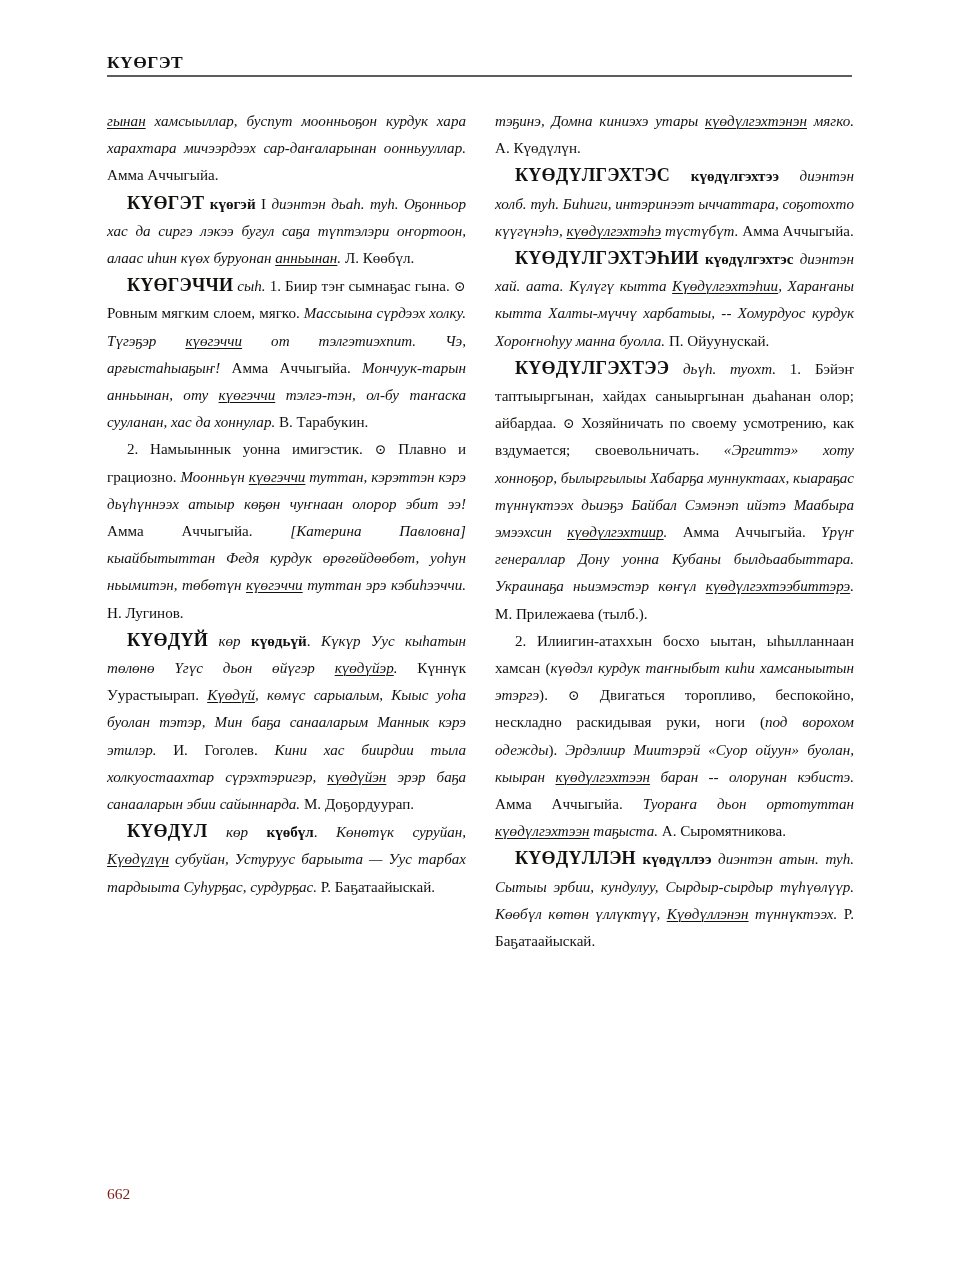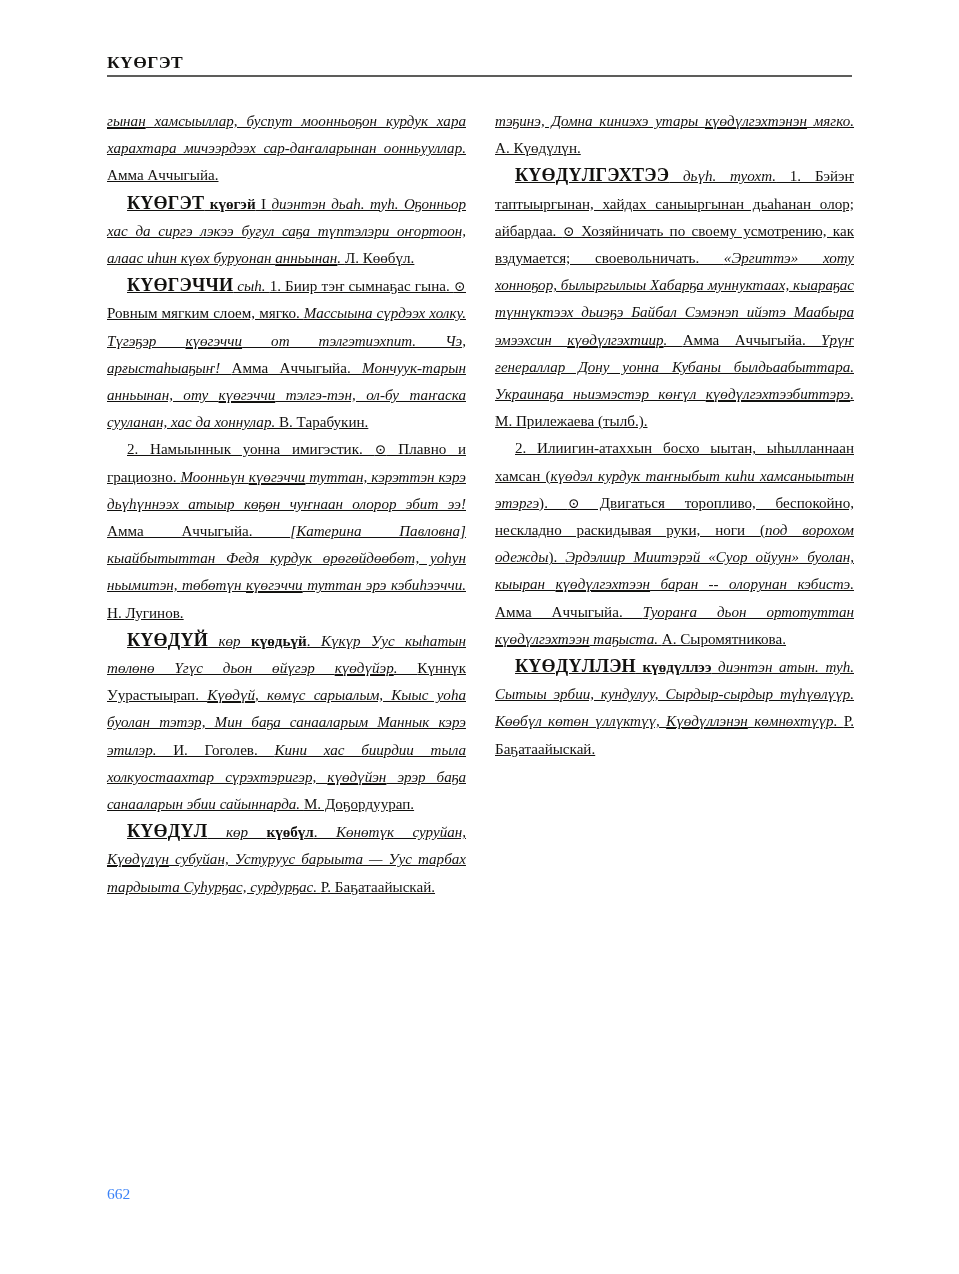--- a/index.html
+++ b/index.html
@@ -54,7 +54,6 @@
   .col {
     width: 359px;
     flex: 0 0 359px;
-    text-decoration: underline;
   }
 
   

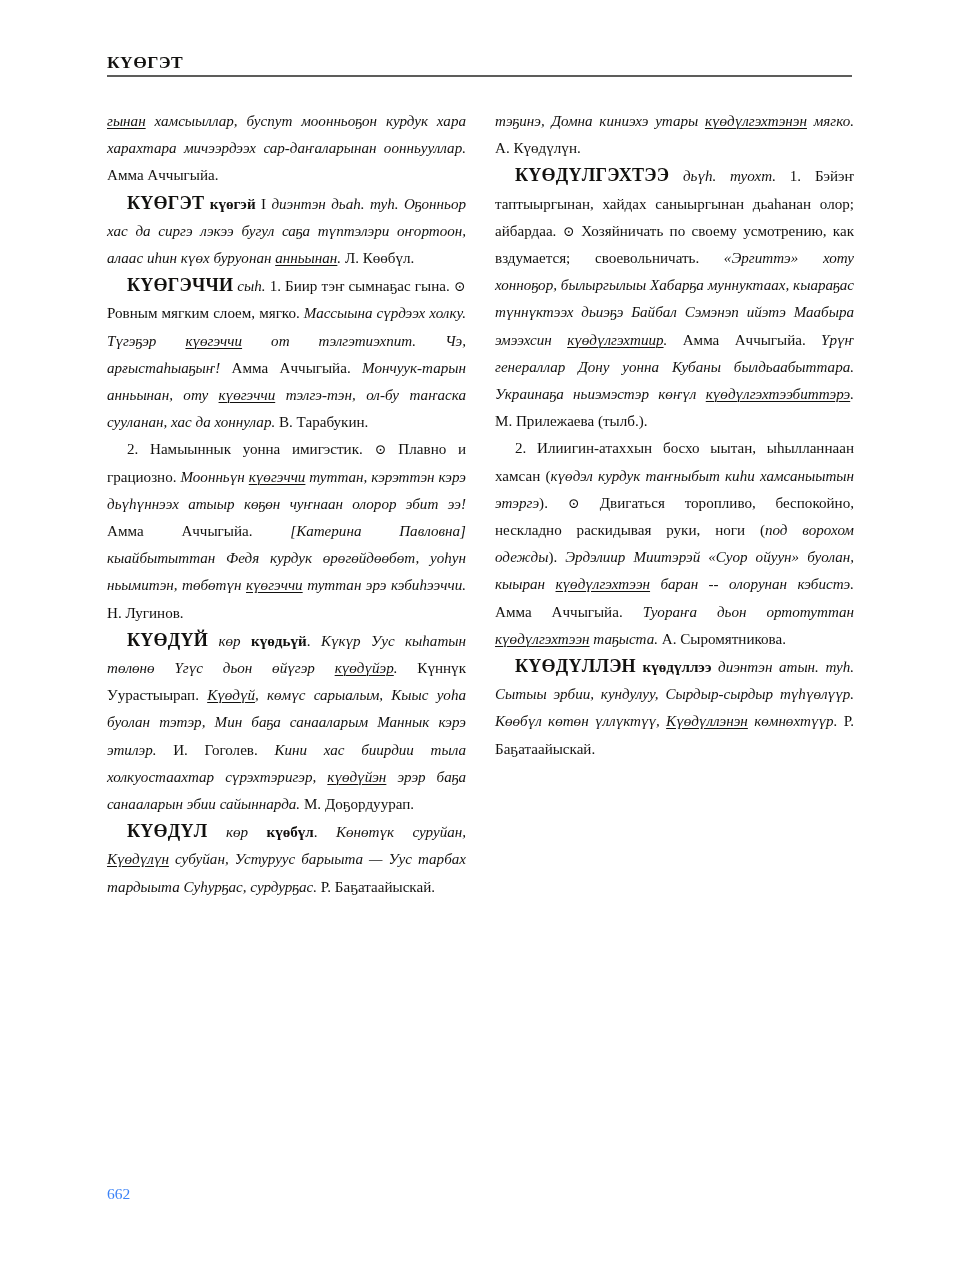--- a/index.html
+++ b/index.html
@@ -135,6 +135,7 @@
       </div>
     <div class="col">
         <p class="para cont"><span class="it">тэҕинэ, Домна киниэхэ утары </span><span class="ul">күөдүлгэхтэнэн</span><span class="it"> мягко. </span><span class="rom">А. Күөдүлүн.</span></p>
+        <p class="para entry"><span class="hw">КҮӨДҮЛГЭХТЭС</span><span class="hwb"> күөдүлгэхтээ</span><span class="it"> диэнтэн холб. туһ. Биһиги, интэринээт ыччаттара, соҕотохто күүгүнэһэ, </span><span class="ul">күөдүлгэхтэһэ</span><span class="it"> түстүбүт. </span><span class="rom">Амма Аччыгыйа.</span></p>
         <p class="para entry"><span class="hw">КҮӨДҮЛГЭХТЭЭ</span><span class="it"> дьүһ. туохт.</span><span class="rom"> 1. Бэйэҥ таптыыргынан, хайдах саныыргынан дьаһанан олор; айбардаа. </span><span class="marker">⊙</span><span class="rom"> Хозяйничать по своему усмотрению, как вздумается; своевольничать. </span><span class="it">«Эргиттэ» хоту хонноҕор, былыргылыы Хабарҕа муннуктаах, кыараҕас түннүктээх дьиэҕэ Байбал Сэмэнэп ийэтэ Маабыра эмээхсин </span><span class="ul">күөдүлгэхтиир</span><span class="it">. </span><span class="rom">Амма Аччыгыйа. </span><span class="it">Үрүҥ генераллар Дону уонна Кубаны былдьаабыттара. Украинаҕа ньиэмэстэр көҥүл </span><span class="ul">күөдүлгэхтээбиттэрэ</span><span class="it">. </span><span class="rom">М. Прилежаева (тылб.).</span></p>
         <p class="para sense"><span class="rom">2. Илиигин-атаххын босхо ыытан, ыһылланнаан хамсан (</span><span class="it">күөдэл курдук таҥныбыт киһи хамсаныытын этэргэ</span><span class="rom">). </span><span class="marker">⊙</span><span class="rom"> Двигаться торопливо, беспокойно, нескладно раскидывая руки, ноги (</span><span class="it">под ворохом одежды</span><span class="rom">). </span><span class="it">Эрдэлиир Миитэрэй «Суор ойуун» буолан, кыыран </span><span class="ul">күөдүлгэхтээн</span><span class="it"> баран -- олорунан кэбистэ. </span><span class="rom">Амма Аччыгыйа. </span><span class="it">Туораҥа дьон ортотуттан </span><span class="ul">күөдүлгэхтээн</span><span class="it"> таҕыста. </span><span class="rom">А. Сыромятникова.</span></p>
         <p class="para entry"><span class="hw">КҮӨДҮЛЛЭН</span><span class="hwb"> күөдүллээ</span><span class="it"> диэнтэн атын. туһ. Сытыы эрбии, кундулуу, Сырдыр-сырдыр түһүөлүүр. Көөбүл көтөн үллүктүү, </span><span class="ul">Күөдүллэнэн</span><span class="it"> көмнөхтүүр. </span><span class="rom">Р. Баҕатаайыскай.</span></p>

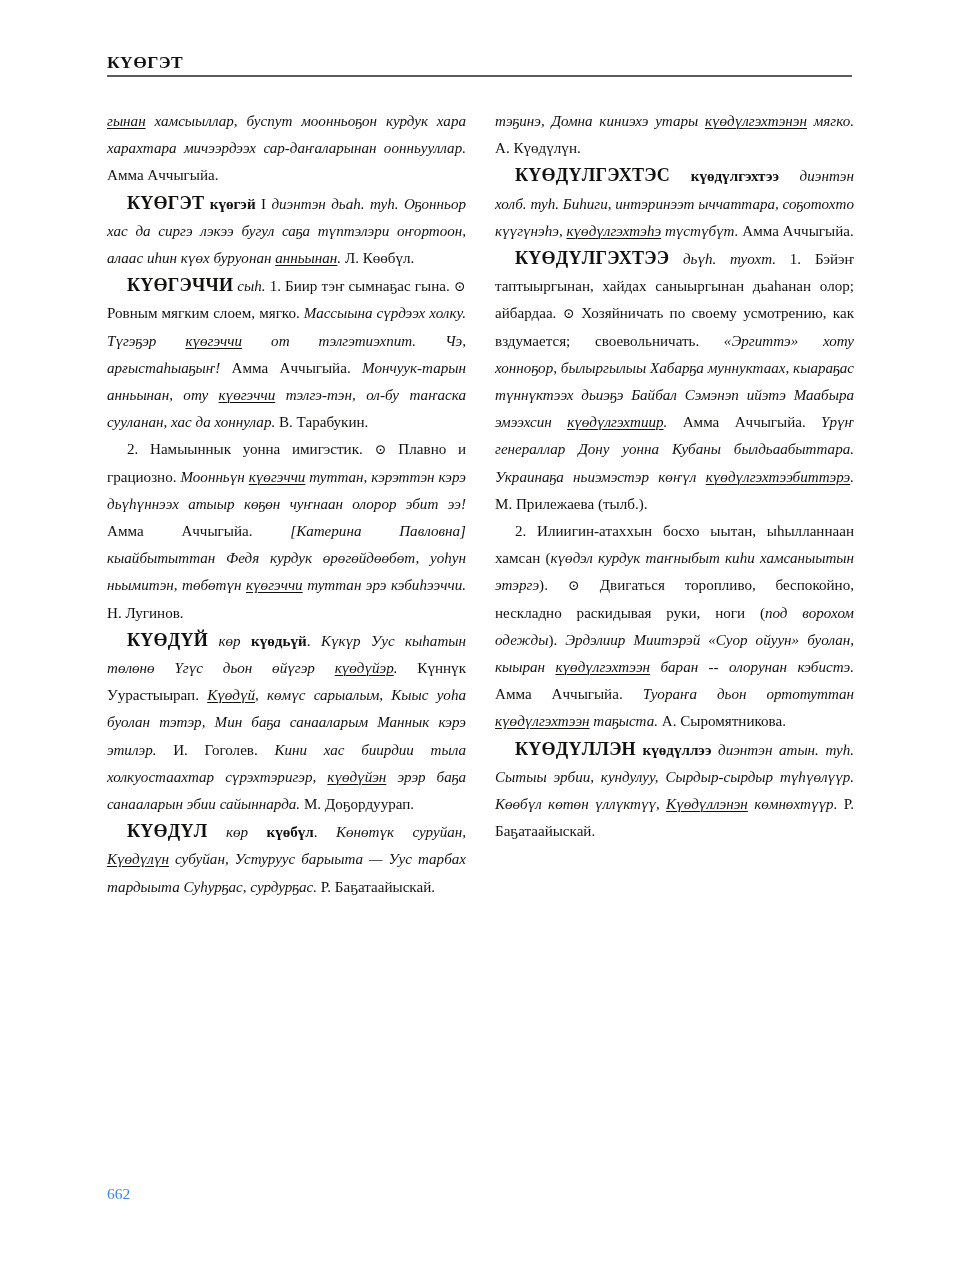--- a/index.html
+++ b/index.html
@@ -136,6 +136,7 @@
     <div class="col">
         <p class="para cont"><span class="it">тэҕинэ, Домна киниэхэ утары </span><span class="ul">күөдүлгэхтэнэн</span><span class="it"> мягко. </span><span class="rom">А. Күөдүлүн.</span></p>
         <p class="para entry"><span class="hw">КҮӨДҮЛГЭХТЭС</span><span class="hwb"> күөдүлгэхтээ</span><span class="it"> диэнтэн холб. туһ. Биһиги, интэринээт ыччаттара, соҕотохто күүгүнэһэ, </span><span class="ul">күөдүлгэхтэһэ</span><span class="it"> түстүбүт. </span><span class="rom">Амма Аччыгыйа.</span></p>
+        <p class="para entry"><span class="hw">КҮӨДҮЛГЭХТЭҺИИ</span><span class="hwb"> күөдүлгэхтэс</span><span class="it"> диэнтэн хай. аата. Күлүгү кытта </span><span class="ul">Күөдүлгэхтэһии</span><span class="it">, Хараҥаны кытта Халты-мүччү харбатыы, -- Хомурдуос курдук Хороҥноһуу манна буолла. </span><span class="rom">П. Ойуунускай.</span></p>
         <p class="para entry"><span class="hw">КҮӨДҮЛГЭХТЭЭ</span><span class="it"> дьүһ. туохт.</span><span class="rom"> 1. Бэйэҥ таптыыргынан, хайдах саныыргынан дьаһанан олор; айбардаа. </span><span class="marker">⊙</span><span class="rom"> Хозяйничать по своему усмотрению, как вздумается; своевольничать. </span><span class="it">«Эргиттэ» хоту хонноҕор, былыргылыы Хабарҕа муннуктаах, кыараҕас түннүктээх дьиэҕэ Байбал Сэмэнэп ийэтэ Маабыра эмээхсин </span><span class="ul">күөдүлгэхтиир</span><span class="it">. </span><span class="rom">Амма Аччыгыйа. </span><span class="it">Үрүҥ генераллар Дону уонна Кубаны былдьаабыттара. Украинаҕа ньиэмэстэр көҥүл </span><span class="ul">күөдүлгэхтээбиттэрэ</span><span class="it">. </span><span class="rom">М. Прилежаева (тылб.).</span></p>
         <p class="para sense"><span class="rom">2. Илиигин-атаххын босхо ыытан, ыһылланнаан хамсан (</span><span class="it">күөдэл курдук таҥныбыт киһи хамсаныытын этэргэ</span><span class="rom">). </span><span class="marker">⊙</span><span class="rom"> Двигаться торопливо, беспокойно, нескладно раскидывая руки, ноги (</span><span class="it">под ворохом одежды</span><span class="rom">). </span><span class="it">Эрдэлиир Миитэрэй «Суор ойуун» буолан, кыыран </span><span class="ul">күөдүлгэхтээн</span><span class="it"> баран -- олорунан кэбистэ. </span><span class="rom">Амма Аччыгыйа. </span><span class="it">Туораҥа дьон ортотуттан </span><span class="ul">күөдүлгэхтээн</span><span class="it"> таҕыста. </span><span class="rom">А. Сыромятникова.</span></p>
         <p class="para entry"><span class="hw">КҮӨДҮЛЛЭН</span><span class="hwb"> күөдүллээ</span><span class="it"> диэнтэн атын. туһ. Сытыы эрбии, кундулуу, Сырдыр-сырдыр түһүөлүүр. Көөбүл көтөн үллүктүү, </span><span class="ul">Күөдүллэнэн</span><span class="it"> көмнөхтүүр. </span><span class="rom">Р. Баҕатаайыскай.</span></p>

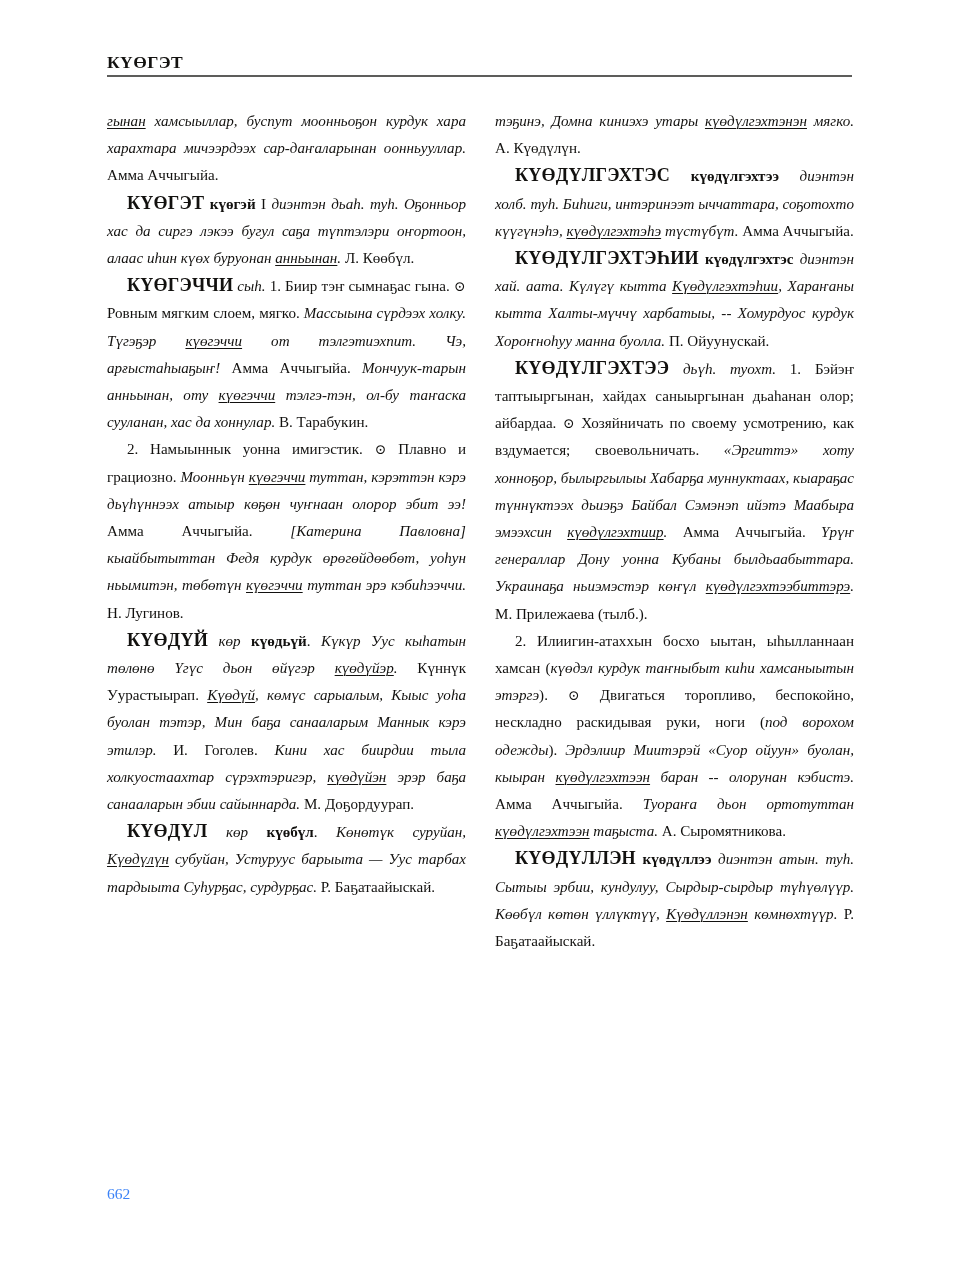--- a/index.html
+++ b/index.html
@@ -139,7 +139,7 @@
         <p class="para entry"><span class="hw">КҮӨДҮЛГЭХТЭҺИИ</span><span class="hwb"> күөдүлгэхтэс</span><span class="it"> диэнтэн хай. аата. Күлүгү кытта </span><span class="ul">Күөдүлгэхтэһии</span><span class="it">, Хараҥаны кытта Халты-мүччү харбатыы, -- Хомурдуос курдук Хороҥноһуу манна буолла. </span><span class="rom">П. Ойуунускай.</span></p>
         <p class="para entry"><span class="hw">КҮӨДҮЛГЭХТЭЭ</span><span class="it"> дьүһ. туохт.</span><span class="rom"> 1. Бэйэҥ таптыыргынан, хайдах саныыргынан дьаһанан олор; айбардаа. </span><span class="marker">⊙</span><span class="rom"> Хозяйничать по своему усмотрению, как вздумается; своевольничать. </span><span class="it">«Эргиттэ» хоту хонноҕор, былыргылыы Хабарҕа муннуктаах, кыараҕас түннүктээх дьиэҕэ Байбал Сэмэнэп ийэтэ Маабыра эмээхсин </span><span class="ul">күөдүлгэхтиир</span><span class="it">. </span><span class="rom">Амма Аччыгыйа. </span><span class="it">Үрүҥ генераллар Дону уонна Кубаны былдьаабыттара. Украинаҕа ньиэмэстэр көҥүл </span><span class="ul">күөдүлгэхтээбиттэрэ</span><span class="it">. </span><span class="rom">М. Прилежаева (тылб.).</span></p>
         <p class="para sense"><span class="rom">2. Илиигин-атаххын босхо ыытан, ыһылланнаан хамсан (</span><span class="it">күөдэл курдук таҥныбыт киһи хамсаныытын этэргэ</span><span class="rom">). </span><span class="marker">⊙</span><span class="rom"> Двигаться торопливо, беспокойно, нескладно раскидывая руки, ноги (</span><span class="it">под ворохом одежды</span><span class="rom">). </span><span class="it">Эрдэлиир Миитэрэй «Суор ойуун» буолан, кыыран </span><span class="ul">күөдүлгэхтээн</span><span class="it"> баран -- олорунан кэбистэ. </span><span class="rom">Амма Аччыгыйа. </span><span class="it">Туораҥа дьон ортотуттан </span><span class="ul">күөдүлгэхтээн</span><span class="it"> таҕыста. </span><span class="rom">А. Сыромятникова.</span></p>
-        <p class="para entry"><span class="hw">КҮӨДҮЛЛЭН</span><span class="hwb"> күөдүллээ</span><span class="it"> диэнтэн атын. туһ. Сытыы эрбии, кундулуу, Сырдыр-сырдыр түһүөлүүр. Көөбүл көтөн үллүктүү, </span><span class="ul">Күөдүллэнэн</span><span class="it"> көмнөхтүүр. </span><span class="rom">Р. Баҕатаайыскай.</span></p>
+        <p class="para entry"><span class="hw">КҮӨДҮЛЛЭН</span><span class="hwb"> күөдүллээ</span><span class="it"> диэнтэн атын. туһ. Сытыы эрбии, кундулуу, Сырдыр-сырдыр түһүөлүүр. Көөбүл көтөн үллүктүү, </span><span class="ul">Күөдүллэнэн</span><span class="it"> түннүктээх. </span><span class="rom">Р. Баҕатаайыскай.</span></p>
       </div>
   </div>
 

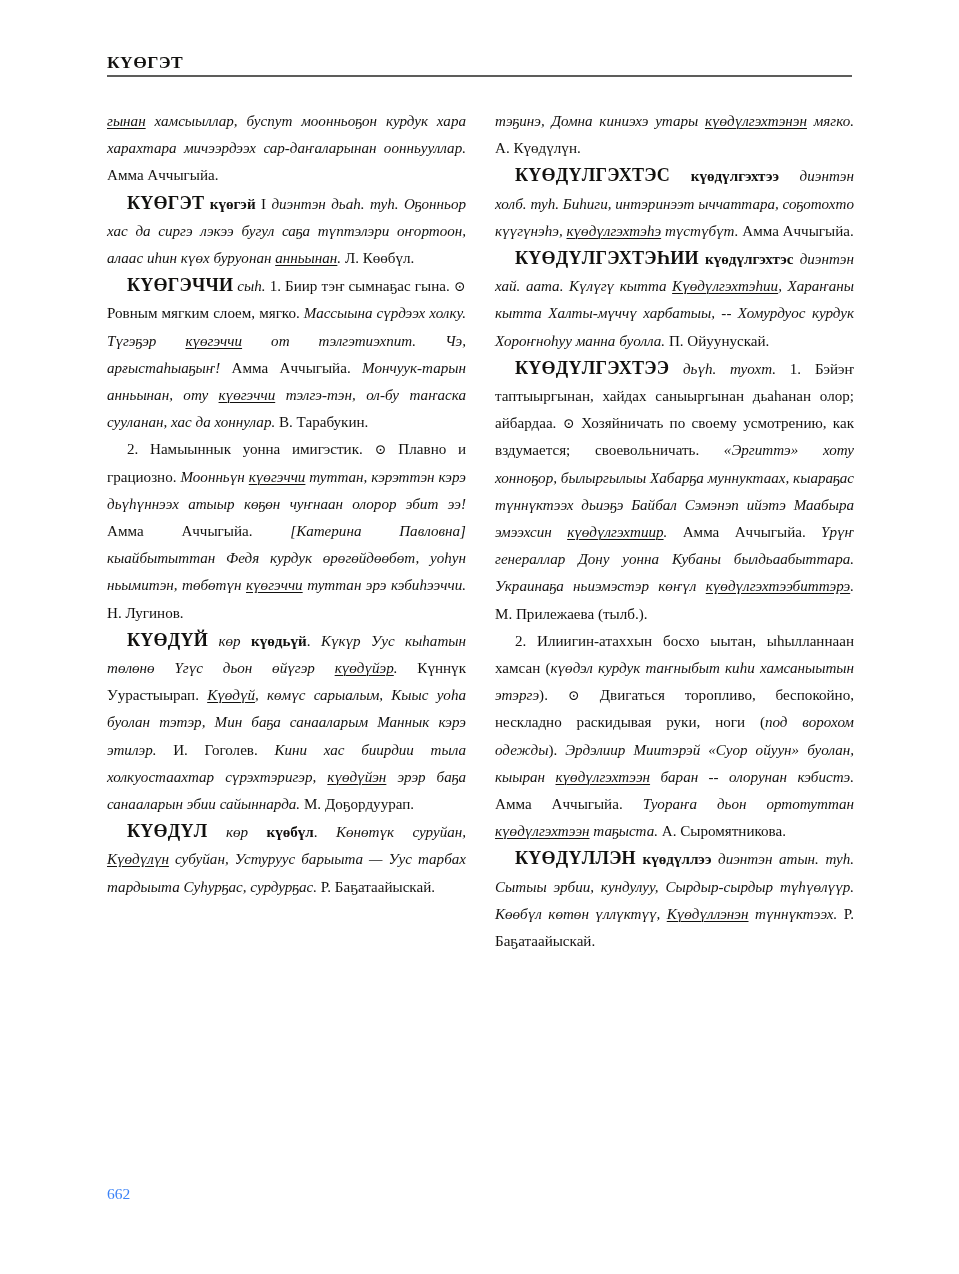--- a/index.html
+++ b/index.html
@@ -111,7 +111,7 @@
     top: 1186px;
     font-size: 15.5px;
     line-height: 1;
-    color: #3b82f6;
+    color: #7f1d1d;
   }
 </style>
 </head>

